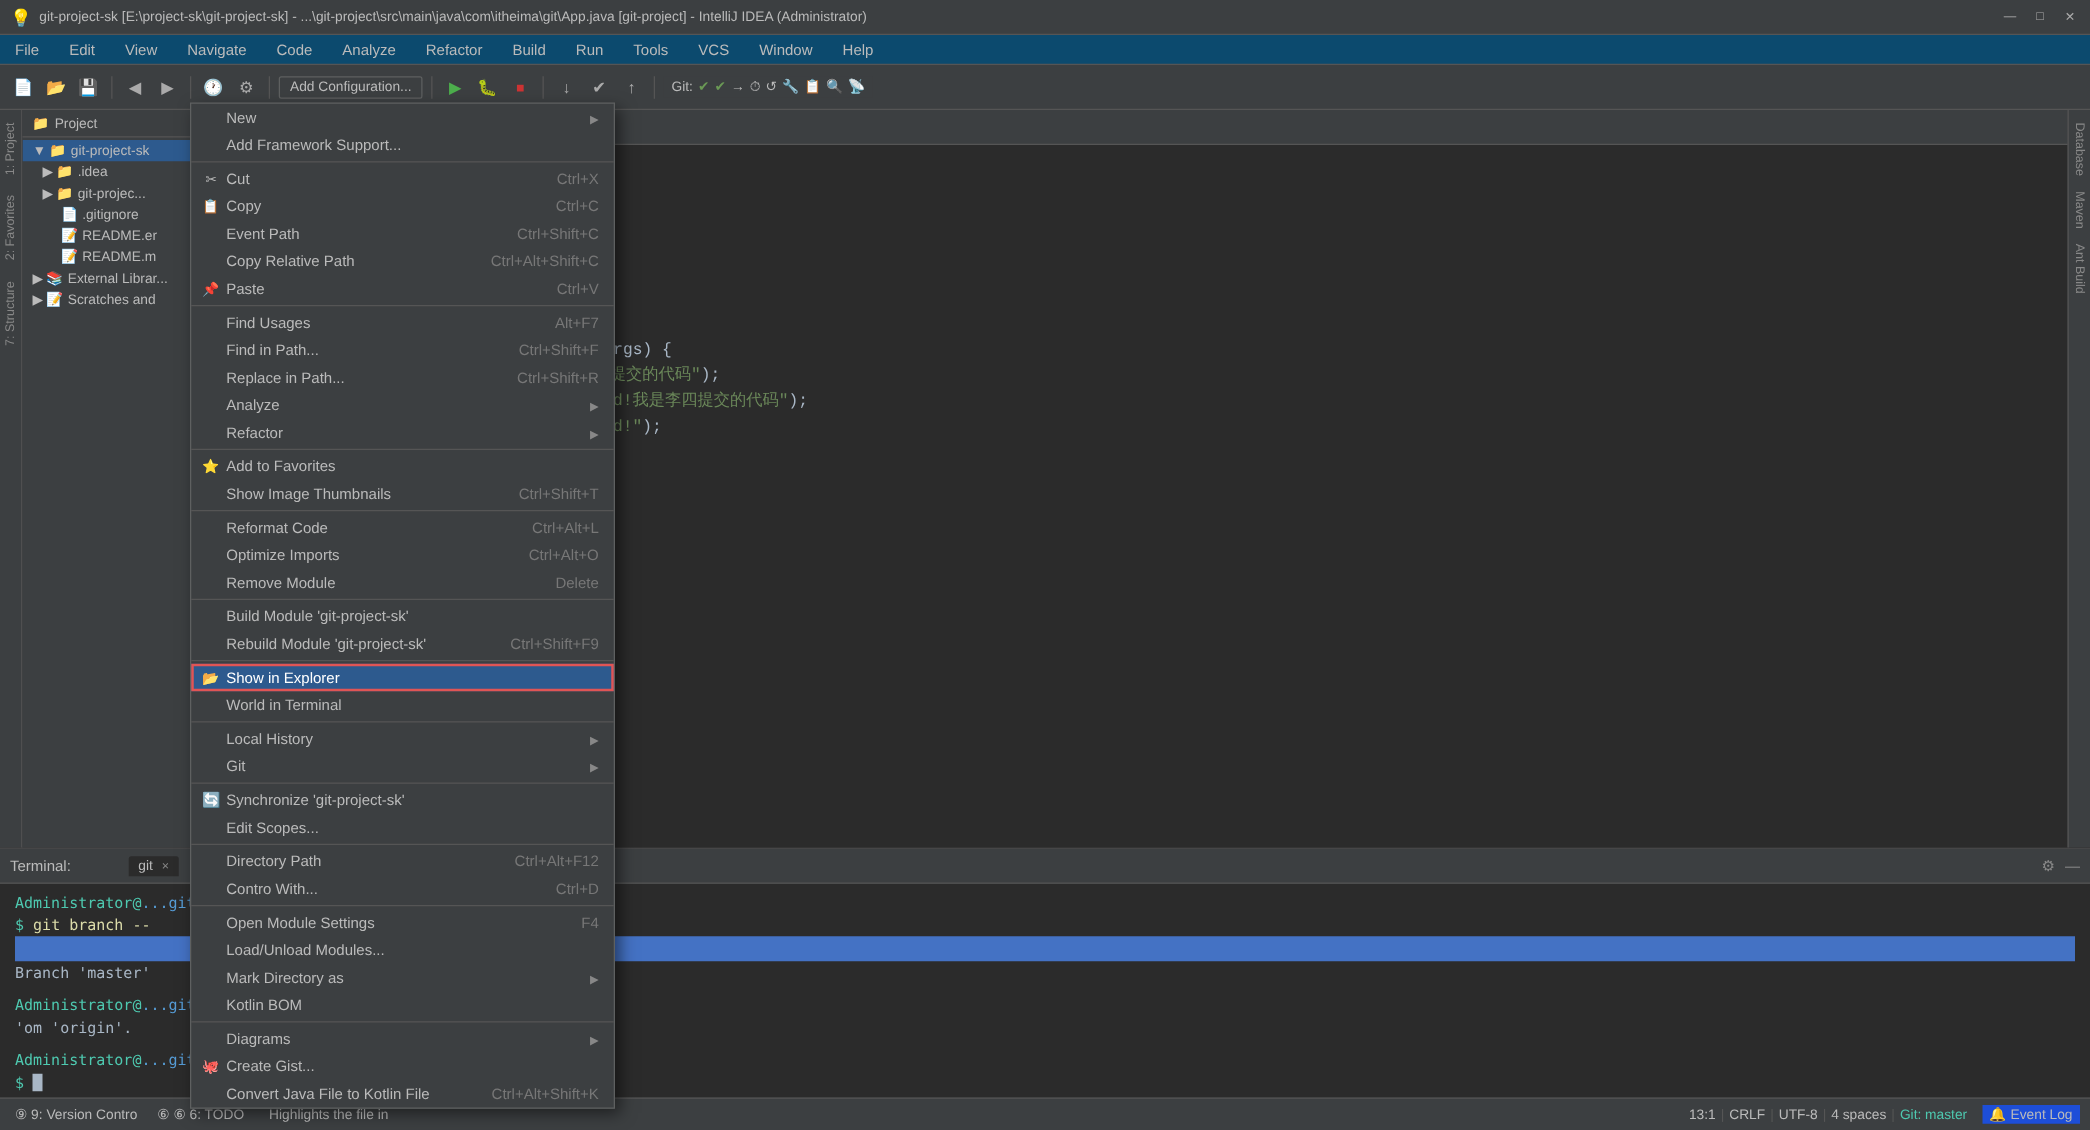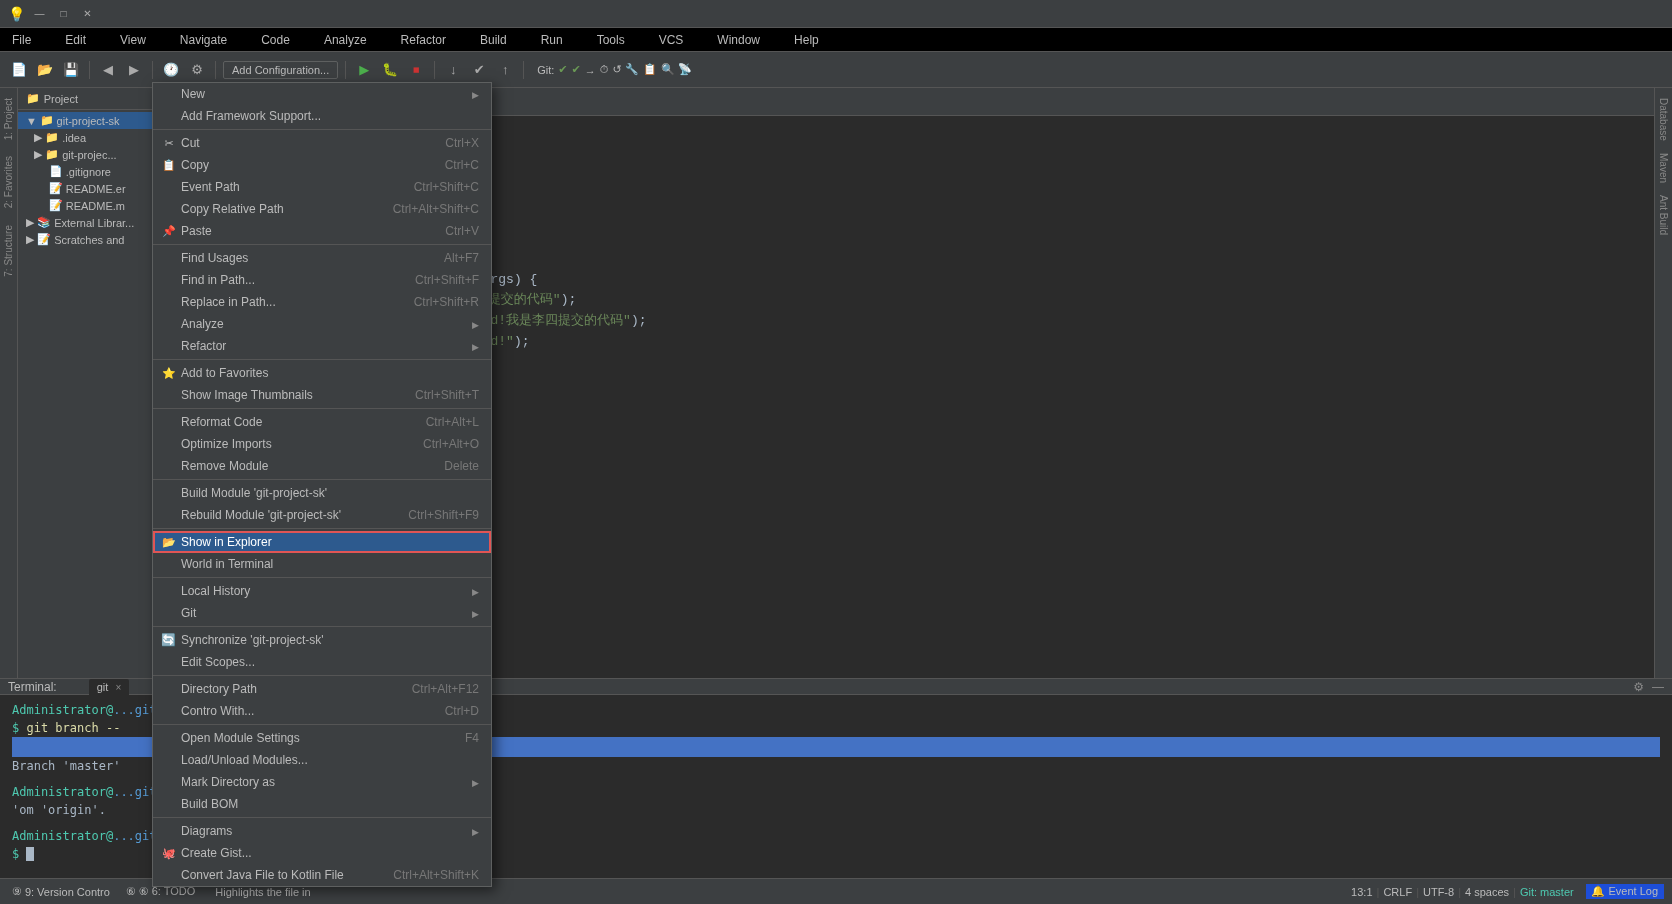--- a/index.html
+++ b/index.html
@@ -305,6 +305,7 @@
 
 <div id="title-bar">
   <span class="title-icon">💡</span>
+  <span class="title-text">git-project-sk [E:\project-sk\git-project-sk] - ...\git-project\src\main\java\com\itheima\git\App.java [git-project] - IntelliJ IDEA (Administrator)</span>
   <div class="win-controls">
     <span class="win-btn">—</span>
     <span class="win-btn">□</span>

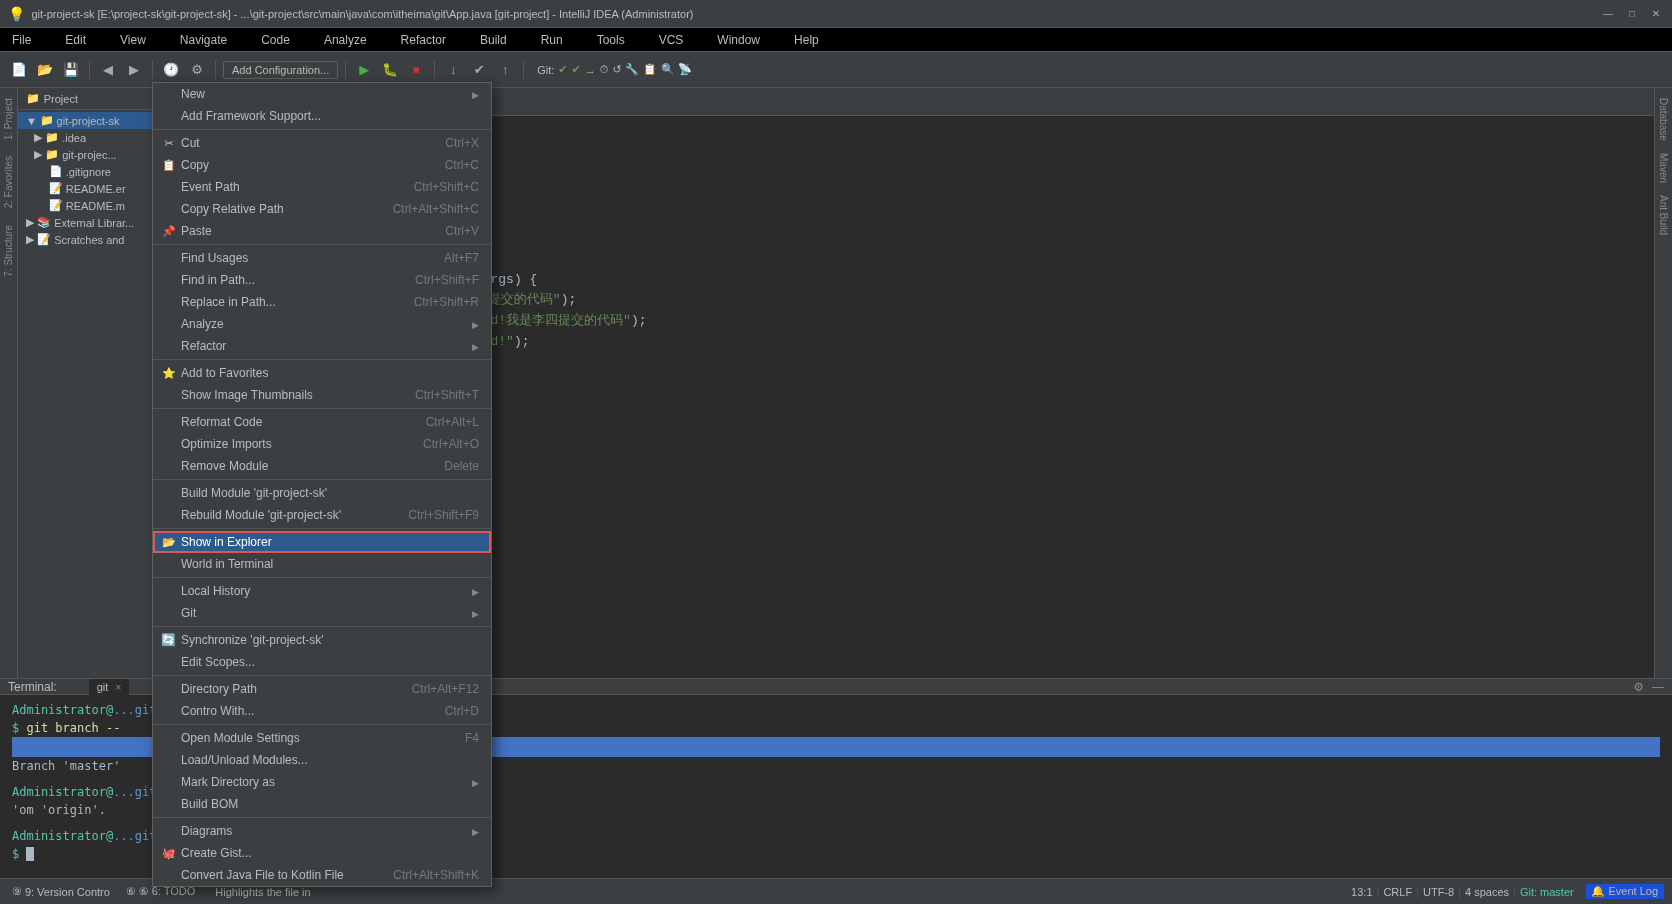--- a/index.html
+++ b/index.html
@@ -23,7 +23,7 @@
 
     
     #menu-bar {
-      background: #000000;
+      background: #0c4a6e;
       height: 24px;
       display: flex;
       align-items: center;
@@ -31,7 +31,7 @@
       font-size: 12px;
       color: #bbbbbb;
       border-bottom: 1px solid #555;
-      gap: 18px;
+      gap: 8px;
     }
     .menu-item {
       padding: 2px 8px;

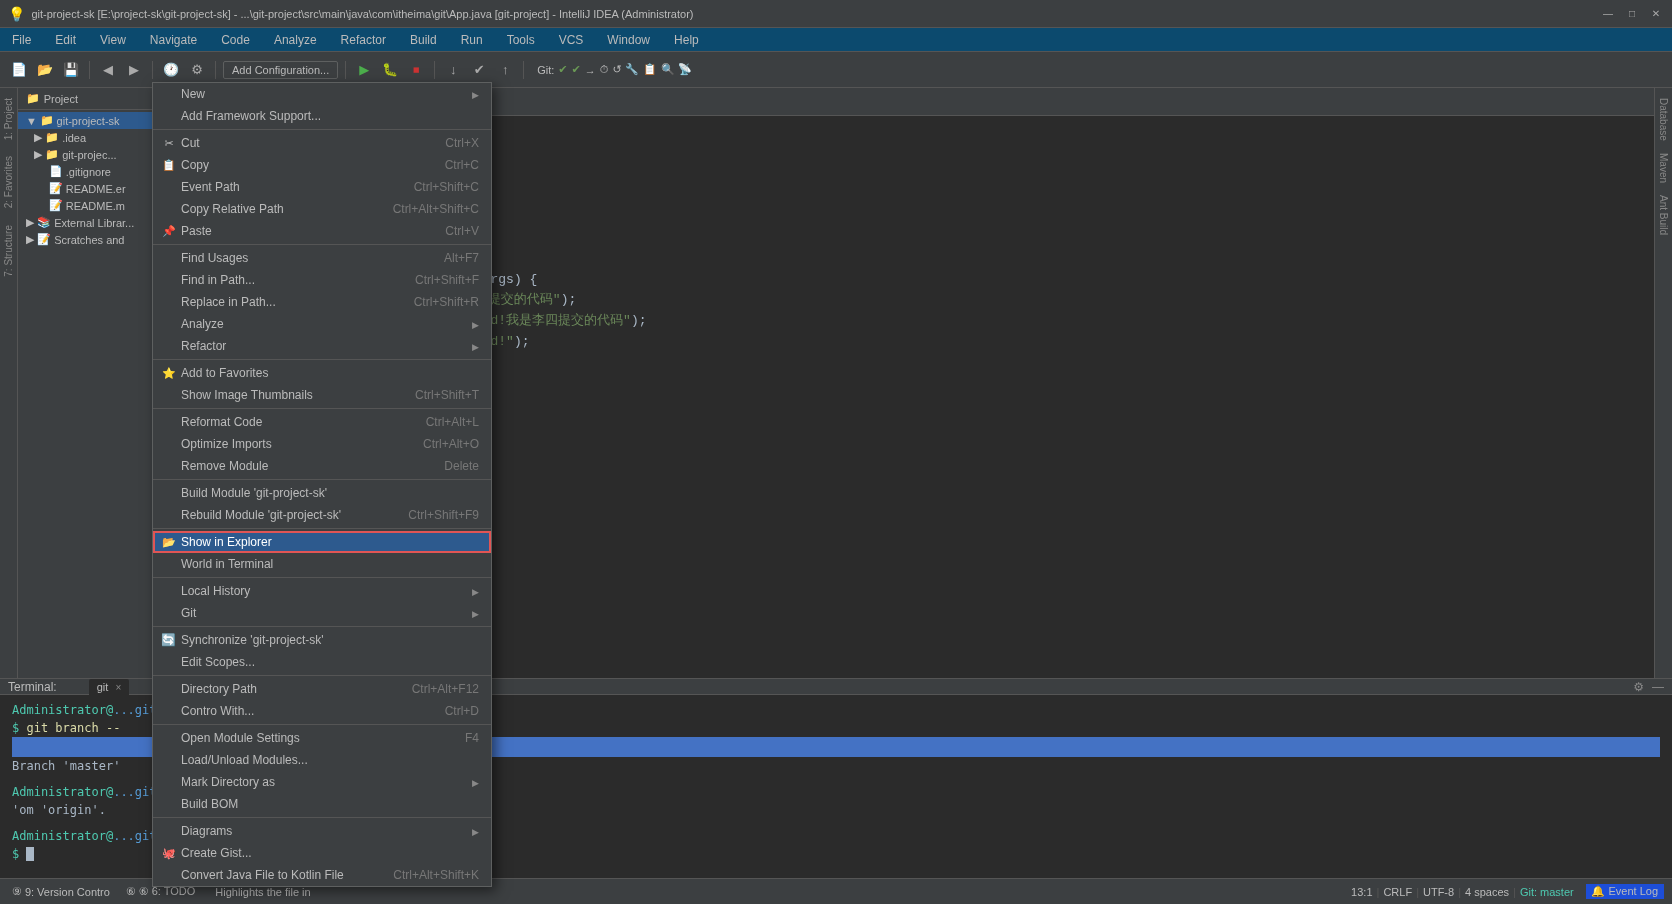--- a/index.html
+++ b/index.html
@@ -202,11 +202,11 @@
     }
     #terminal-tabs {
       background: #3c3f41;
-      height: 16px;
+      height: 28px;
       display: flex;
       align-items: center;
       padding: 0 8px;
-      gap: 0;
+      gap: 14px;
       border-bottom: 1px solid #555;
     }
     .terminal-tab {

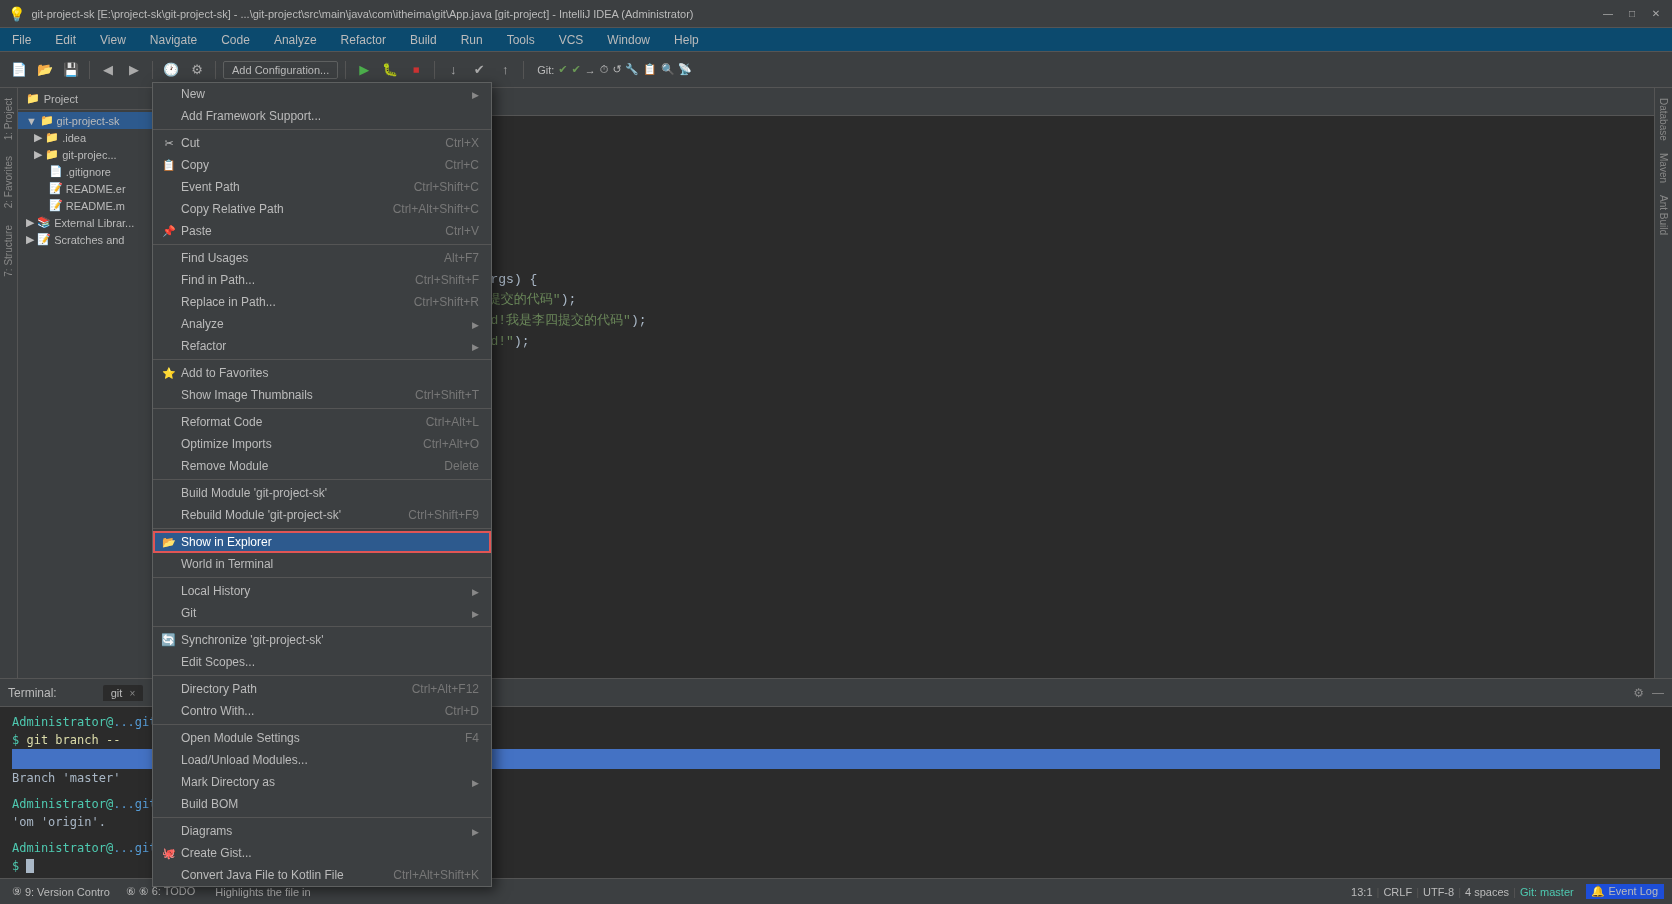--- a/index.html
+++ b/index.html
@@ -647,7 +647,7 @@
     <span class="ctx-arrow has-sub"></span>
   </div>
   <div class="ctx-item">
-    <span class="ctx-label">Build BOM</span>
+    <span class="ctx-label">Kotlin BOM</span>
   </div>
   <div class="ctx-sep"></div>
   <div class="ctx-item">

